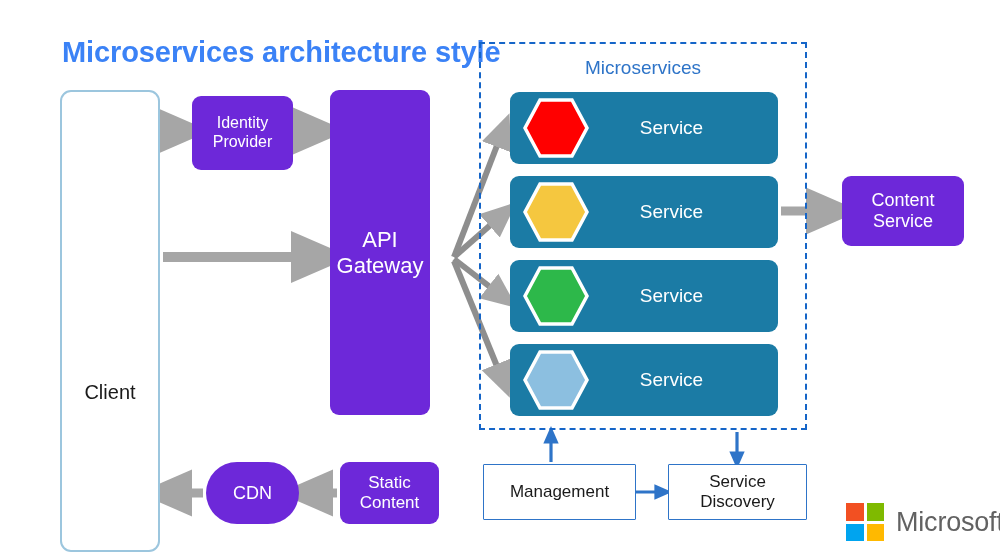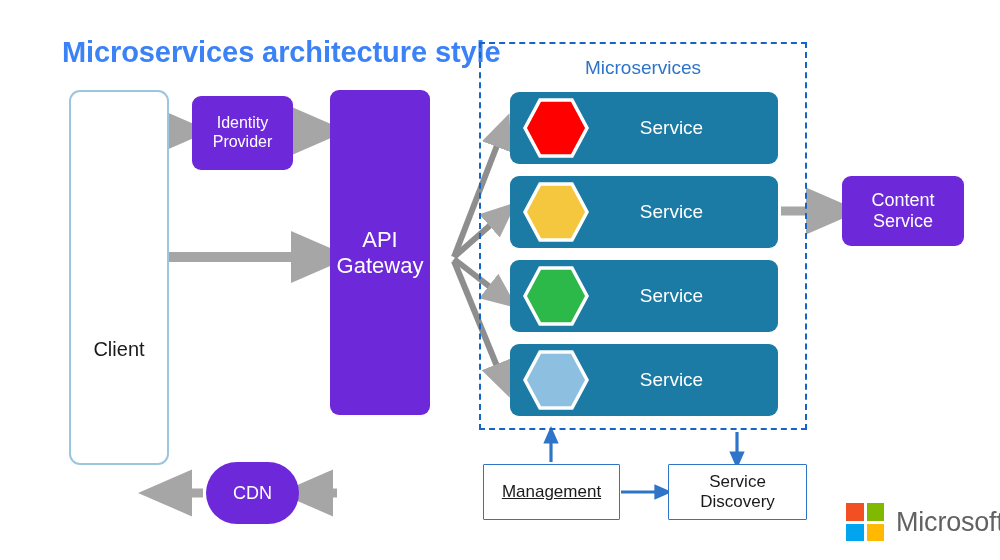--- a/index.html
+++ b/index.html
@@ -68,10 +68,10 @@
 
   
   #client-box {
-    left: 69px;
+    left: 60px;
     top: 90px;
     width: 100px;
-    height: 375px;
+    height: 462px;
     font-size: 20px;
   }
   #client-label {

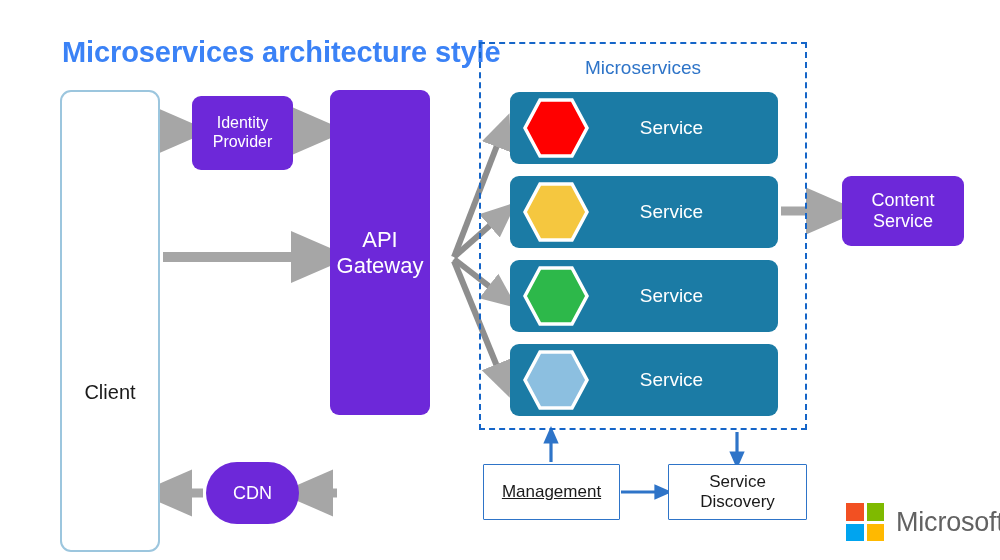--- a/index.html
+++ b/index.html
@@ -314,6 +314,12 @@
     <span>CDN</span>
   </div>
 
+  <div id="static-content-box" class="node node-blue">
+    <span>
+      <span>Static</span><br>
+      <span>Content</span>
+    </span>
+  </div>
 
   <div id="management-box" class="node node-plain">
     <span>Management</span>

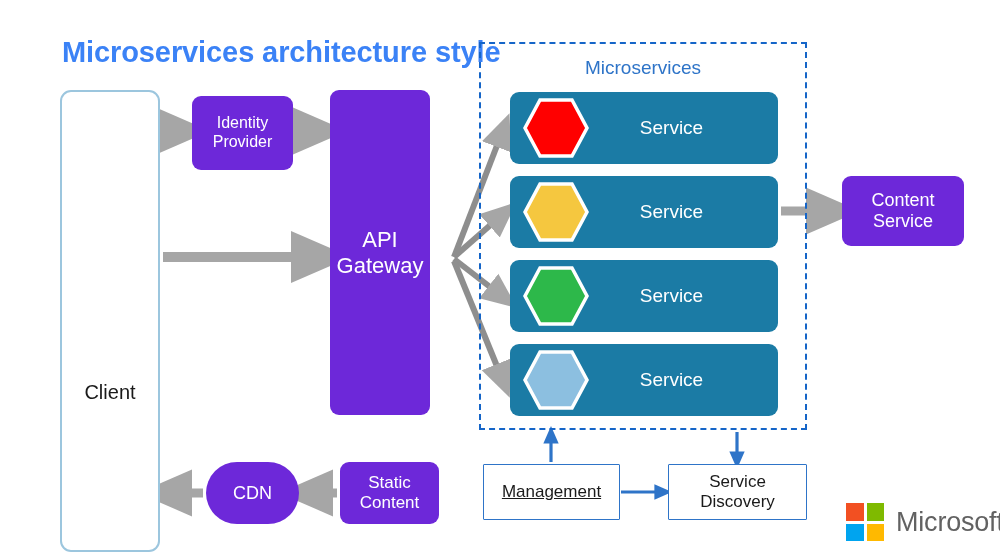--- a/index.html
+++ b/index.html
@@ -126,10 +126,9 @@
   #management-box {
     left: 483px;
     top: 464px;
-    width: 137px;
+    width: 153px;
     height: 56px;
     font-size: 17px;
-    text-decoration: underline;
   }
   #service-discovery-box {
     left: 668px;

